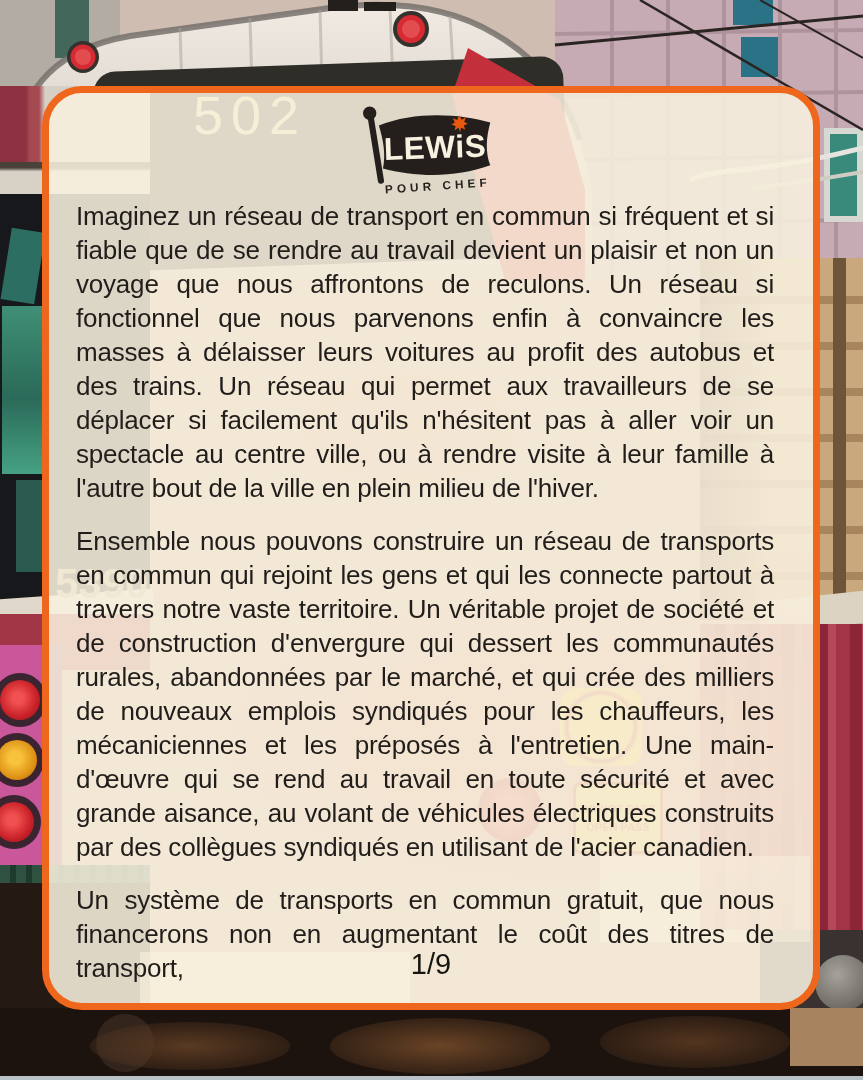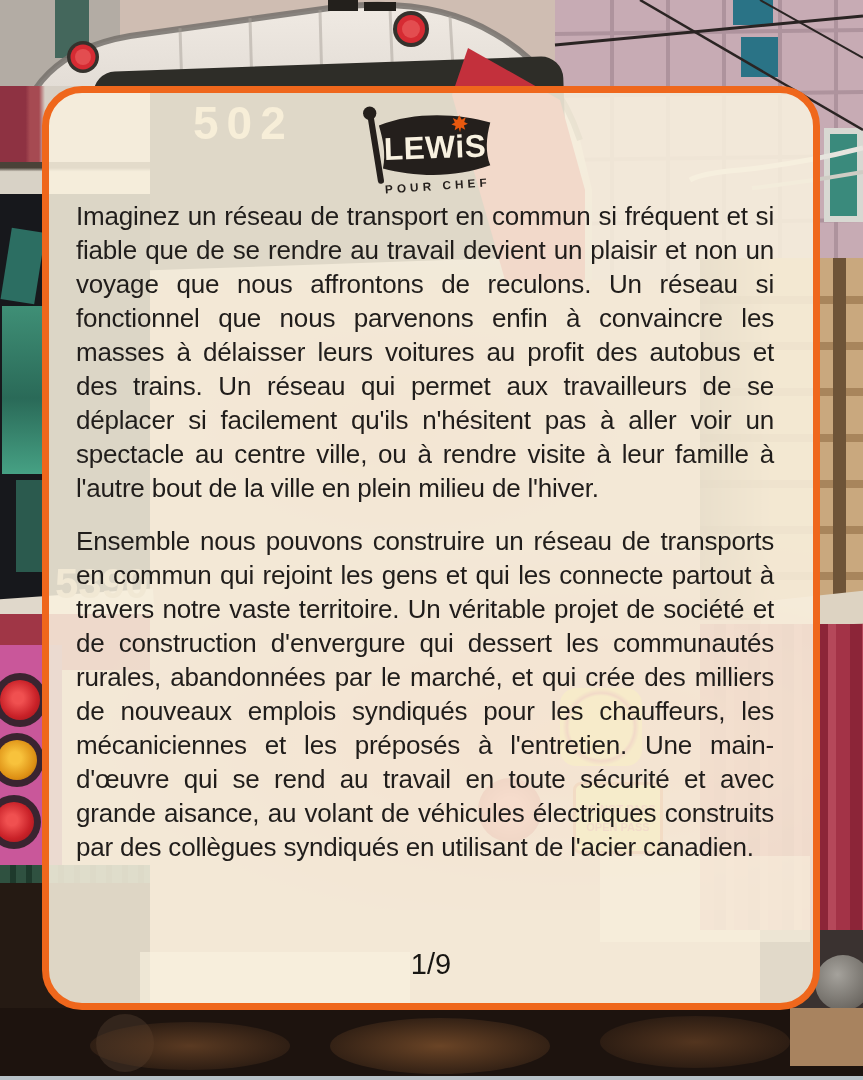--- a/index.html
+++ b/index.html
@@ -42,7 +42,7 @@
   .bt-tan{left:790px;top:0;width:73px;height:58px;background:#a8835f;}
   .bt-line{left:0;top:68px;width:863px;height:4px;background:#b8c2c8;}
   
-  .ghost-502{left:193px;top:96px;font-size:46px;font-weight:bold;letter-spacing:8px;color:#e9d9ae;}
+  .ghost-502{left:193px;top:84px;font-size:54px;font-weight:normal;letter-spacing:8px;color:#e9d9ae;}
   .ghost-4090{left:55px;top:560px;font-size:42px;font-weight:bold;color:#b9a98e;}
   .ghost-4006{left:420px;top:560px;font-size:42px;font-weight:bold;color:#b9a98e;}
   .ghost-pink{left:60px;top:530px;width:760px;height:380px;background:radial-gradient(ellipse at 70% 55%,rgba(224,120,100,.75),rgba(224,120,100,0) 70%);}

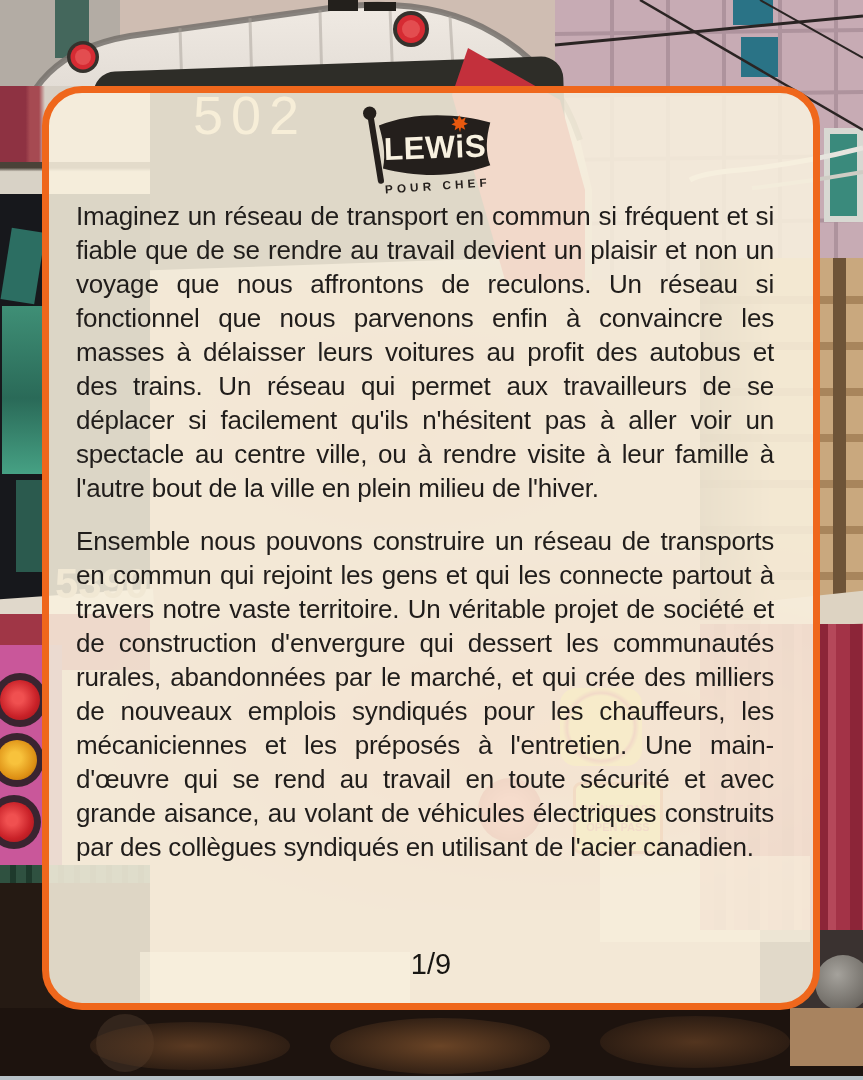--- a/index.html
+++ b/index.html
@@ -210,6 +210,7 @@
     <div class="body-text">
       <p>Imaginez un réseau de transport en commun si fréquent et si fiable que de se rendre au travail devient un plaisir et non un voyage que nous affrontons de reculons. Un réseau si fonctionnel que nous parvenons enfin à convaincre les masses à délaisser leurs voitures au profit des autobus et des trains. Un réseau qui permet aux travailleurs de se déplacer si facilement qu'ils n'hésitent pas à aller voir un spectacle au centre ville, ou à rendre visite à leur famille à l'autre bout de la ville en plein milieu de l'hiver.</p>
       <p>Ensemble nous pouvons construire un réseau de transports en commun qui rejoint les gens et qui les connecte partout à travers notre vaste territoire. Un véritable projet de société et de construction d'envergure qui dessert les communautés rurales, abandonnées par le marché, et qui crée des milliers de nouveaux emplois syndiqués pour les chauffeurs, les mécaniciennes et les préposés à l'entretien. Une main-d'œuvre qui se rend au travail en toute sécurité et avec grande aisance, au volant de véhicules électriques construits par des collègues syndiqués en utilisant de l'acier canadien.</p>
+      <p>Un système de transports en commun gratuit, que nous financerons non en augmentant le coût des titres de transport,</p>
     </div>
 
     <div class="page-indicator">1/9</div>

